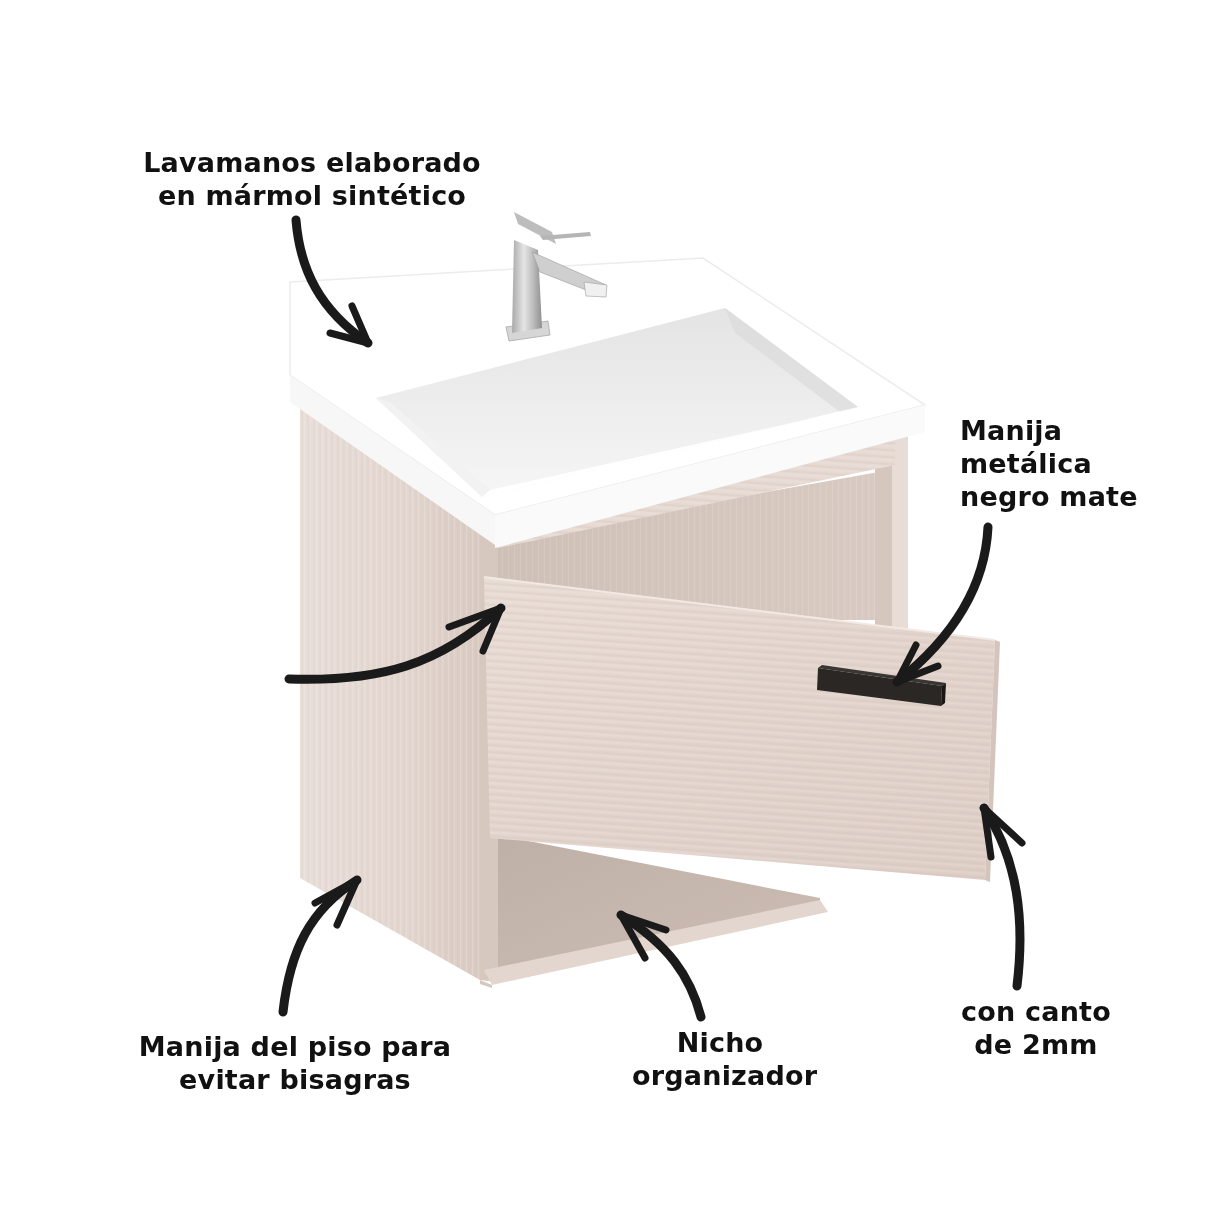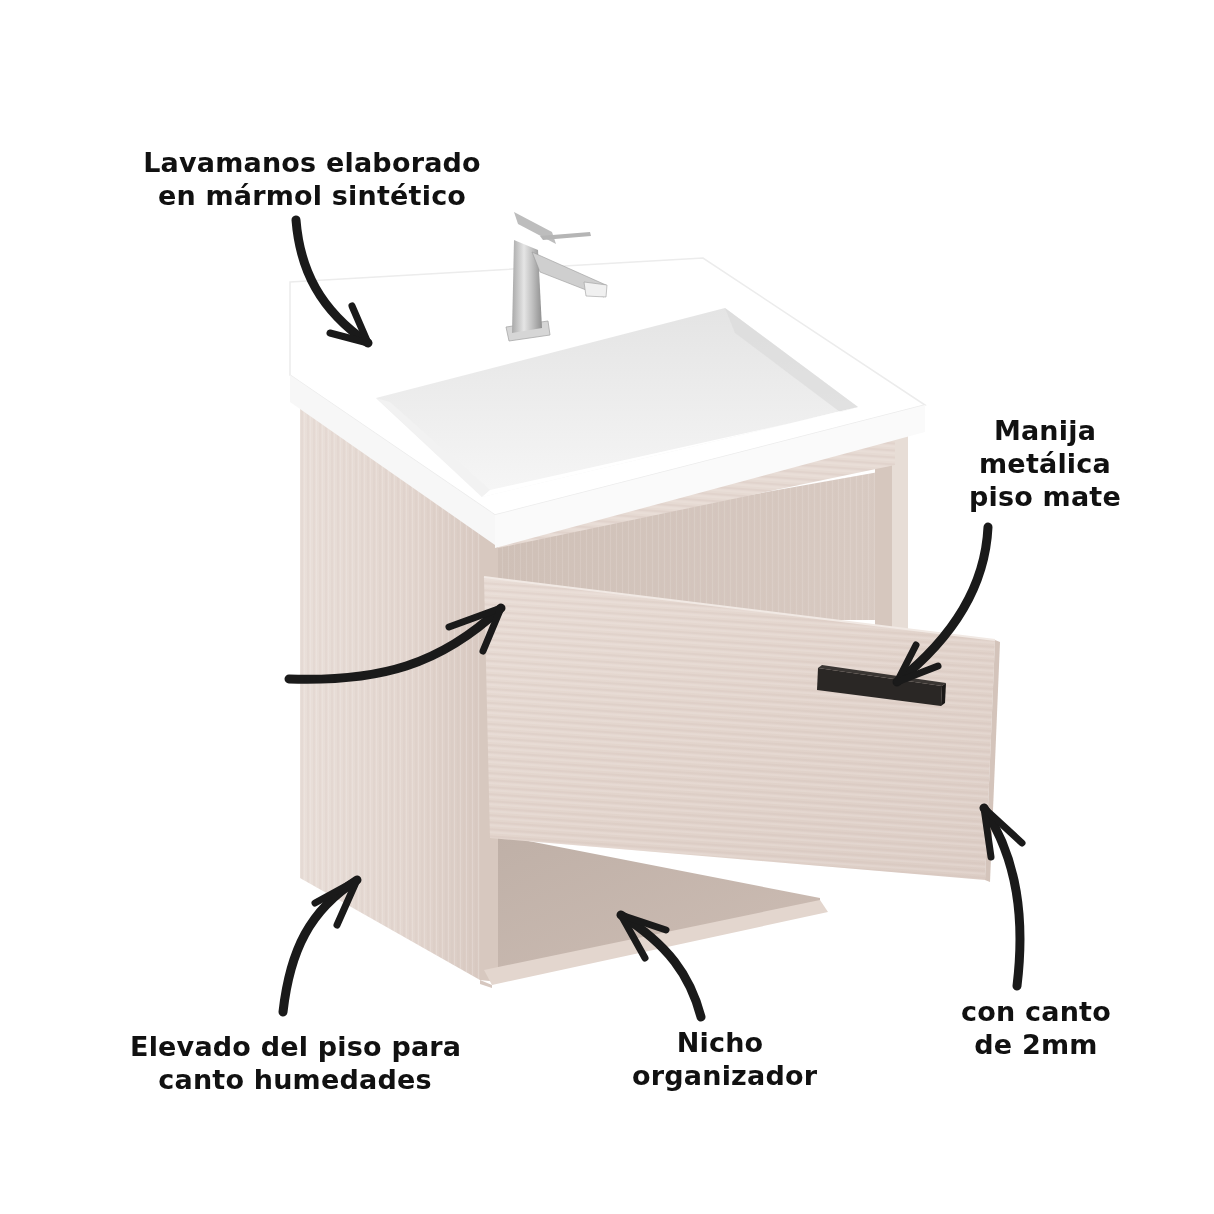--- a/index.html
+++ b/index.html
@@ -199,7 +199,7 @@
     <span>en mármol sintético</span>
   </div>
 
-  <div class="label" style="left:930px; top:414px; width:200px; text-align:center;">
+  <div class="label" style="left:930px; top:414px; width:200px; text-align:left;">
     <span>Manija</span>
     <span>metálica</span>
     <span>piso mate</span>

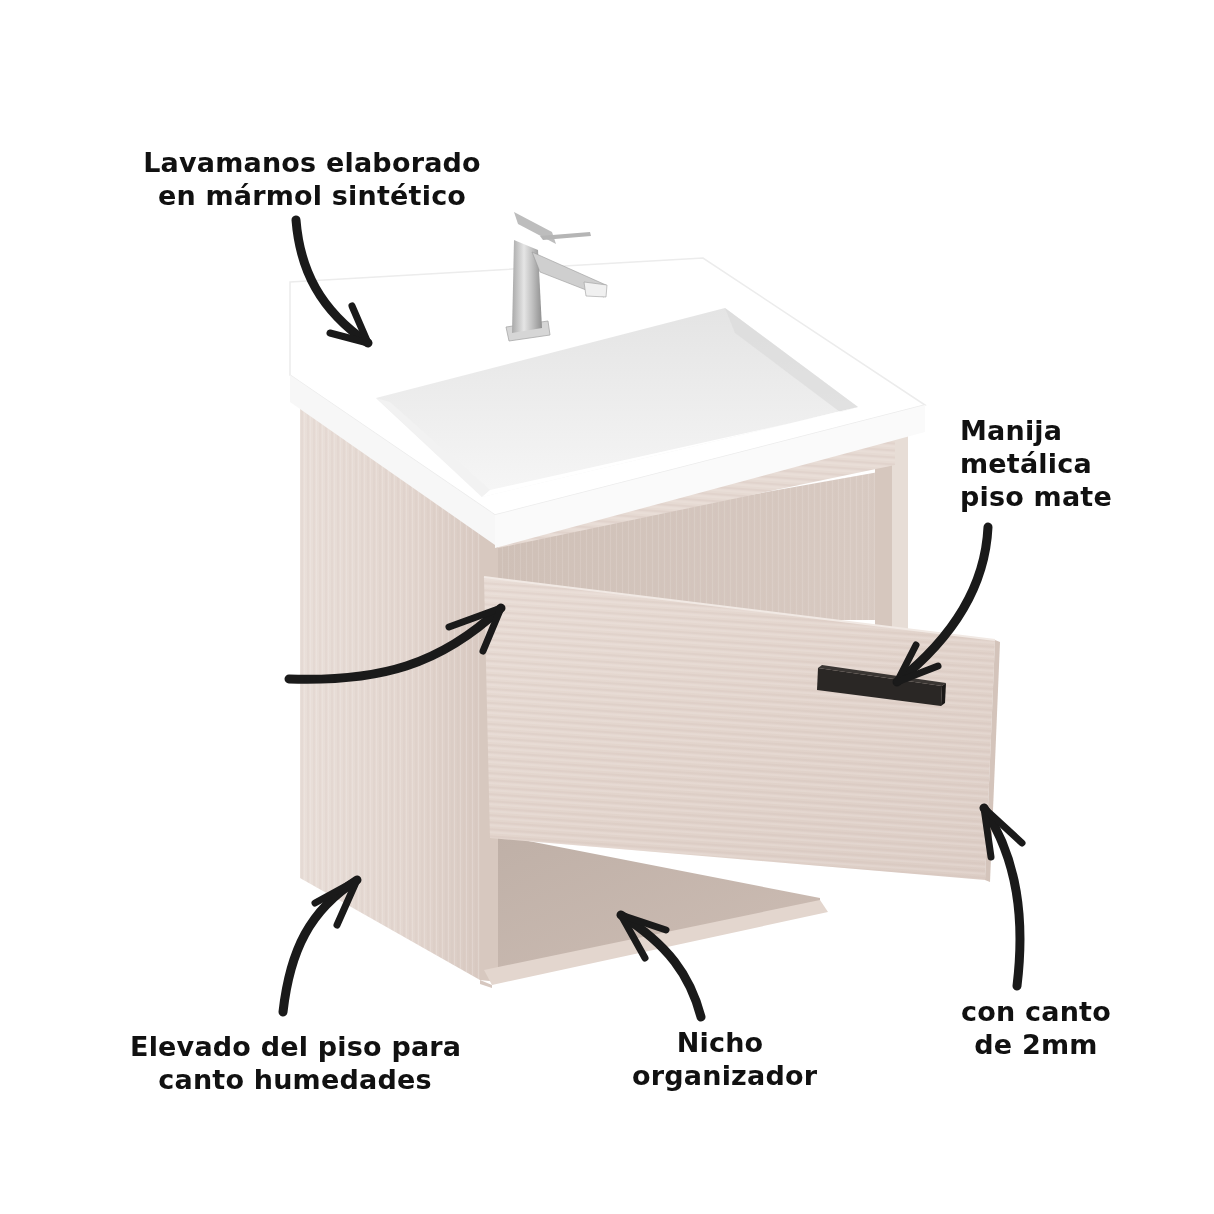--- a/index.html
+++ b/index.html
@@ -202,7 +202,7 @@
   <div class="label" style="left:930px; top:414px; width:200px; text-align:left;">
     <span>Manija</span>
     <span>metálica</span>
-    <span>piso mate</span>
+    <span>negro mate</span>
   </div>
 
 

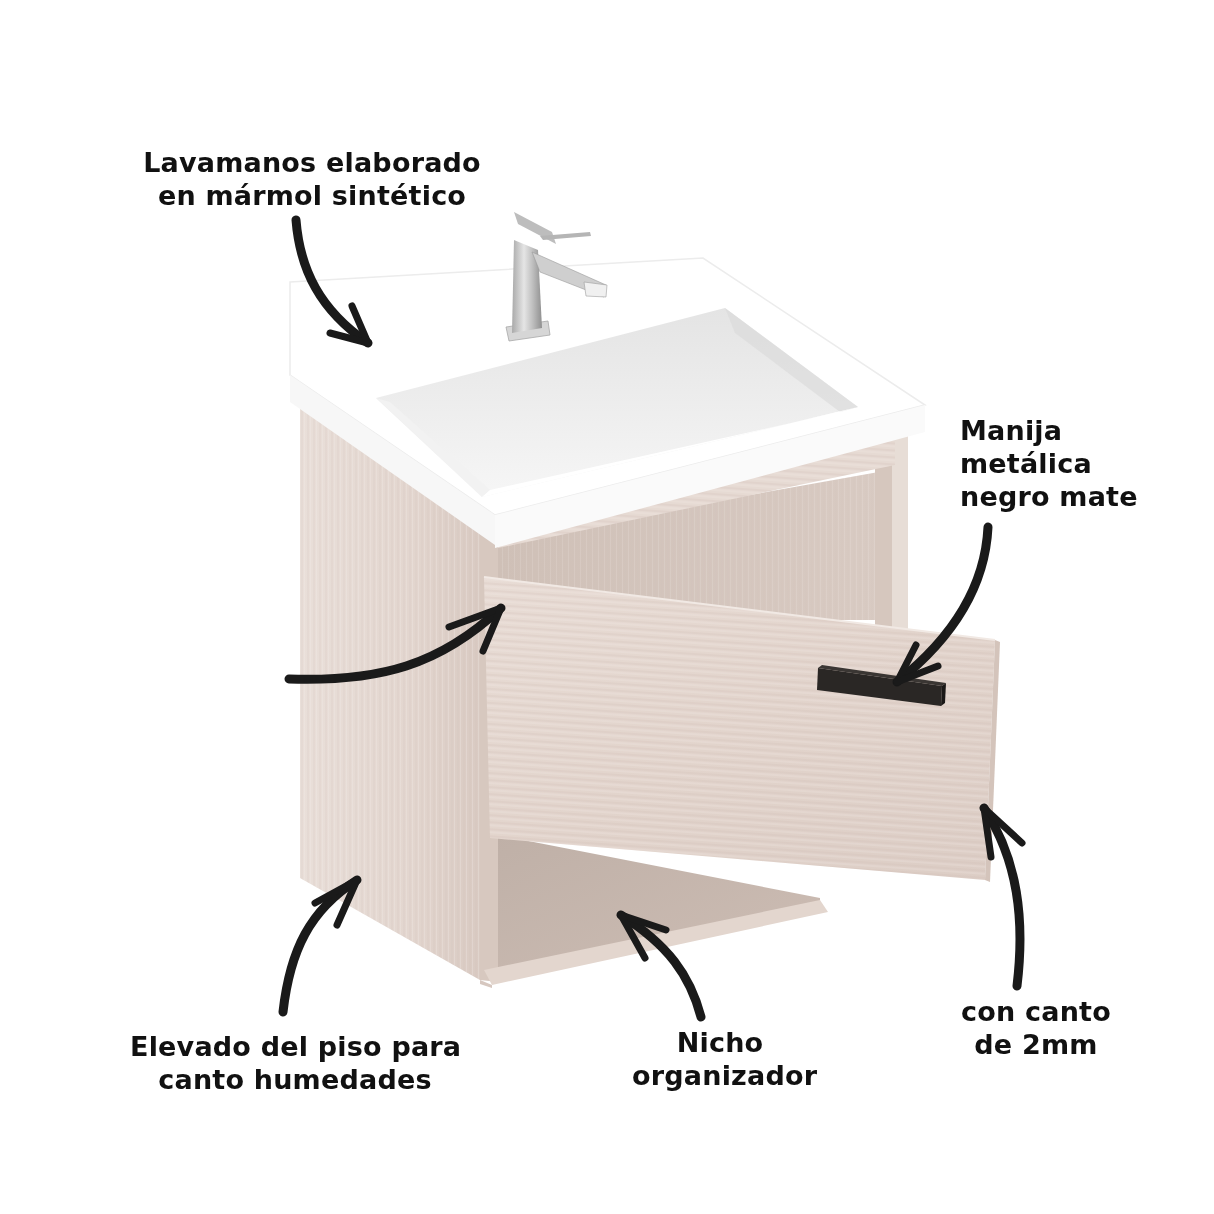--- a/index.html
+++ b/index.html
@@ -207,7 +207,7 @@
 
 
   <div class="label" style="left:100px; top:1030px; width:360px;">
-    <span>Elevado del piso para</span>
+    <span>Manija del piso para</span>
     <span>canto humedades</span>
   </div>
 

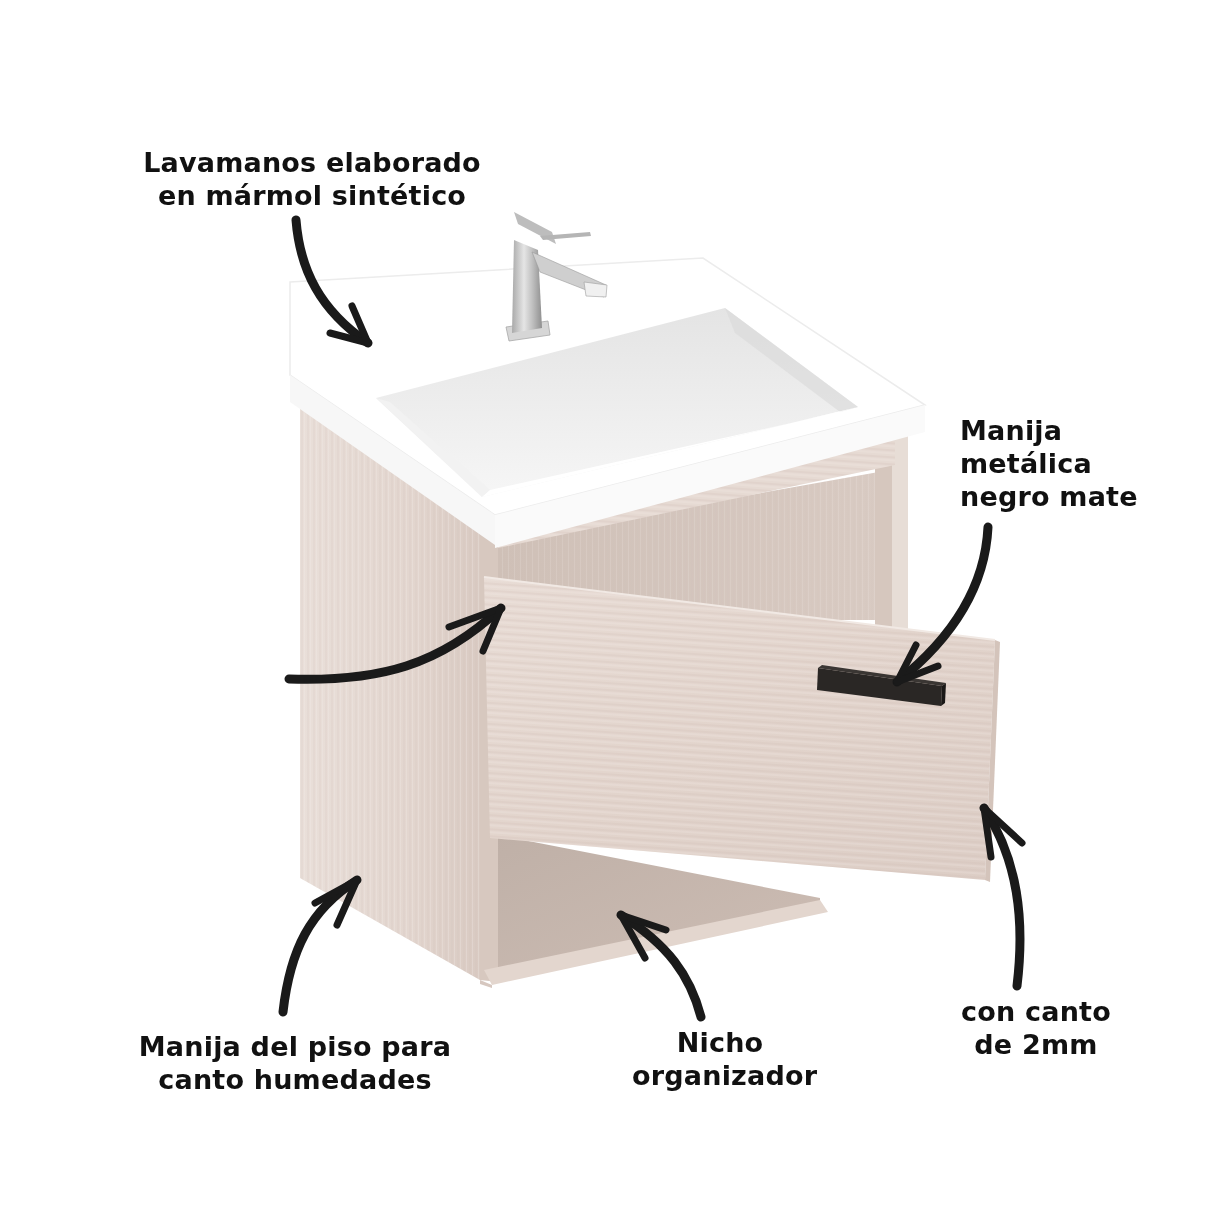--- a/index.html
+++ b/index.html
@@ -208,7 +208,7 @@
 
   <div class="label" style="left:100px; top:1030px; width:360px;">
     <span>Manija del piso para</span>
-    <span>canto humedades</span>
+    <span>evitar bisagras</span>
   </div>
 
   <div class="label" style="left:602px; top:1026px; width:206px;">

